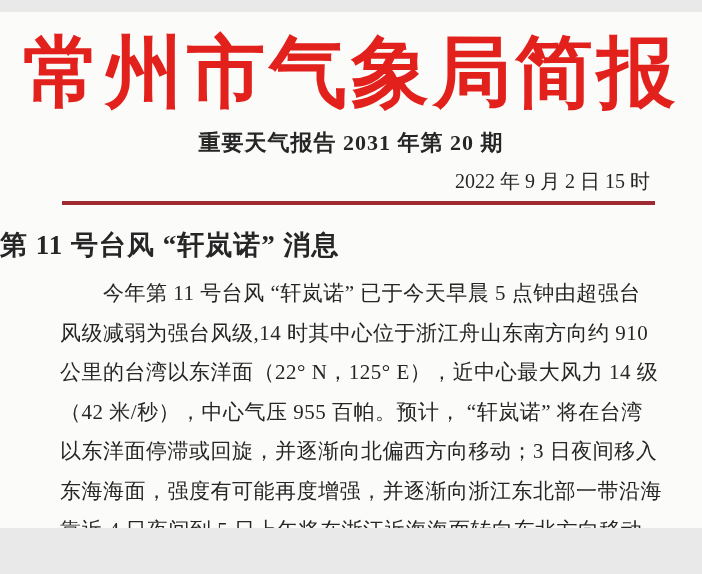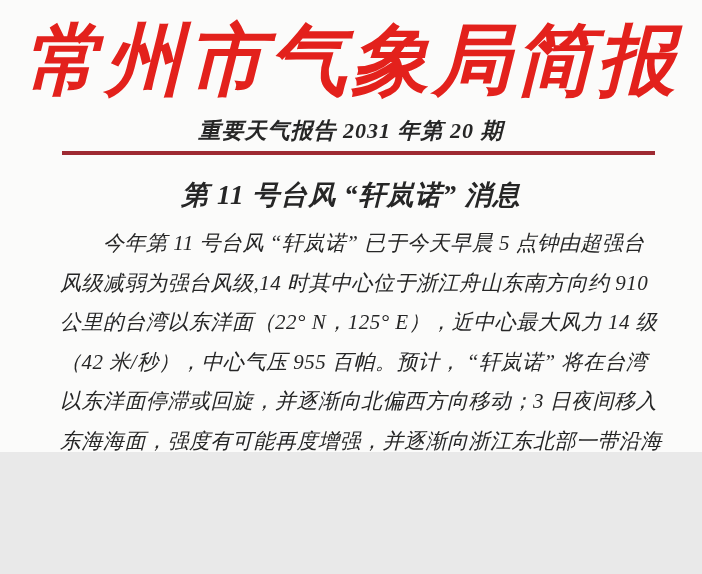--- a/index.html
+++ b/index.html
@@ -10,13 +10,12 @@
   .page {
     position: relative;
     width: 702px;
-    height: 452px;
-    margin: 0 auto;
+    height: 516px;
+    margin: 12px auto;
     background: var(--page-background, #fbfbfa);
     overflow: hidden;
     font-family: "Liberation Serif", "DejaVu Serif", serif;
     color: var(--text-black, #262626);
-    font-style: italic;
   }
   .masthead {
     margin: 14px 8px 0 8px;

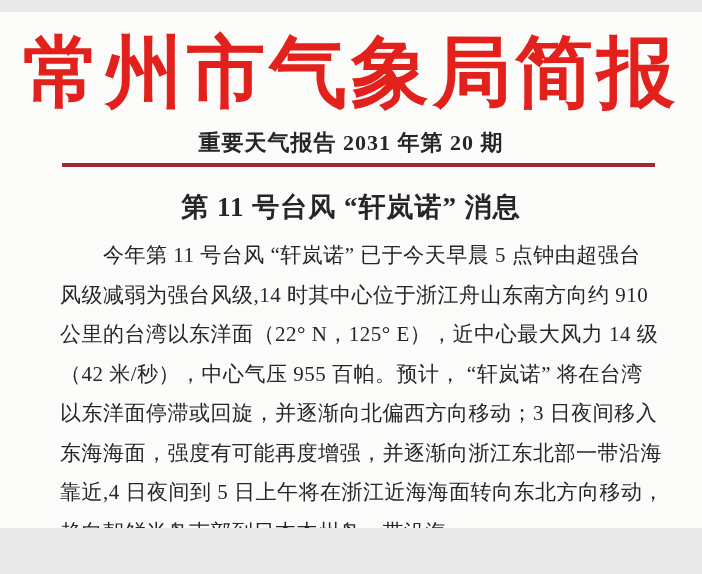--- a/index.html
+++ b/index.html
@@ -70,6 +70,7 @@
 
   <div class="report-series">重要天气报告 2031 年第 20 期</div>
 
+  <div class="date-line">2022 年 9 月 2 日 15 时</div>
 
   <div class="rule"></div>
 

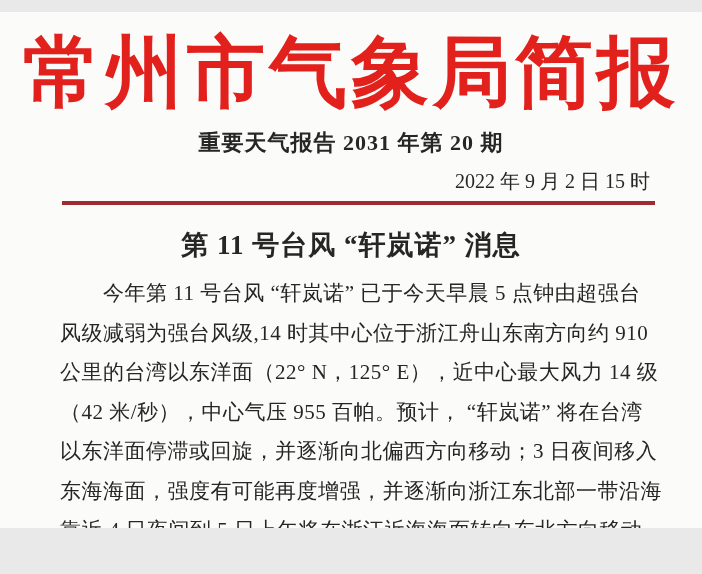--- a/index.html
+++ b/index.html
@@ -48,7 +48,6 @@
   }
   .headline {
     margin-top: 24px;
-    text-align: center;
     font-size: 27px;
     line-height: 32px;
     font-weight: bold;

